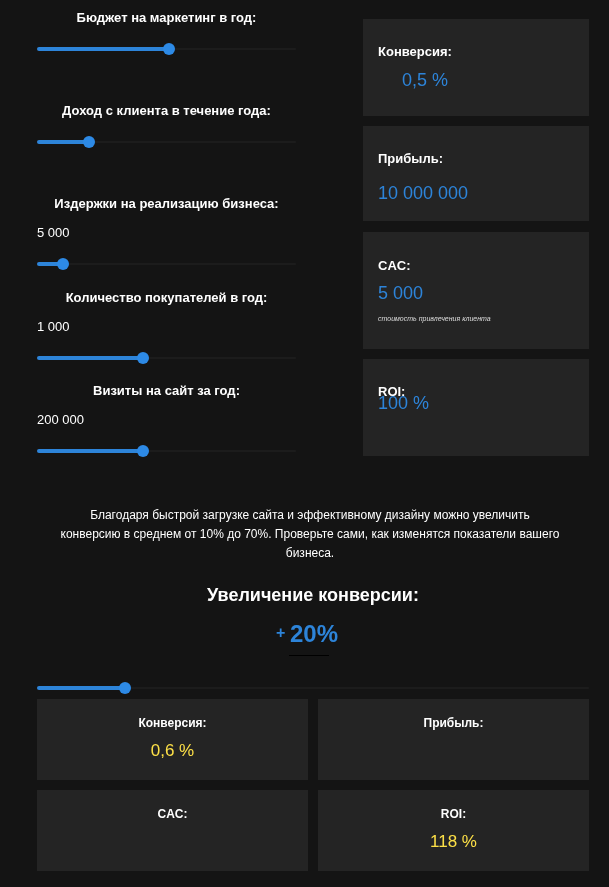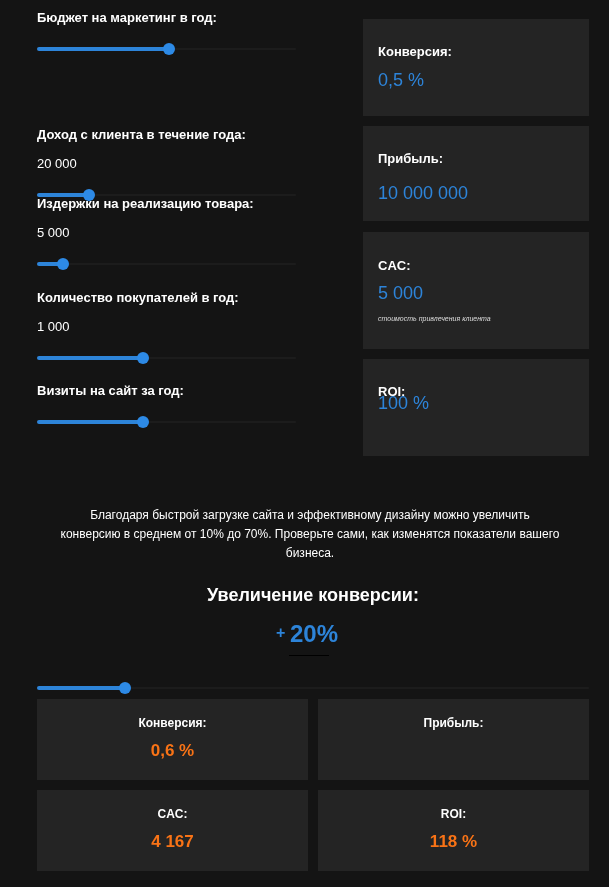--- a/index.html
+++ b/index.html
@@ -8,7 +8,7 @@
     font-family:"Liberation Sans", "DejaVu Sans", sans-serif; position:relative; overflow:hidden;
   }
   .field { position:absolute; left:37px; width:259px; }
-  .field-label { font-size:13px; font-weight:bold; color:#fff; line-height:16px; }
+  .field-label { font-size:13px; font-weight:bold; color:#fff; line-height:16px;text-align:center; }
   .field-value { font-size:13px; color:#fff; margin-top:13px; line-height:16px; }
   .slider { position:relative; height:12px; margin-top:17px; cursor:pointer; }
   .track { position:absolute; left:0; right:0; top:5px; height:2px; background:#1c1c1c; border-radius:1px; }

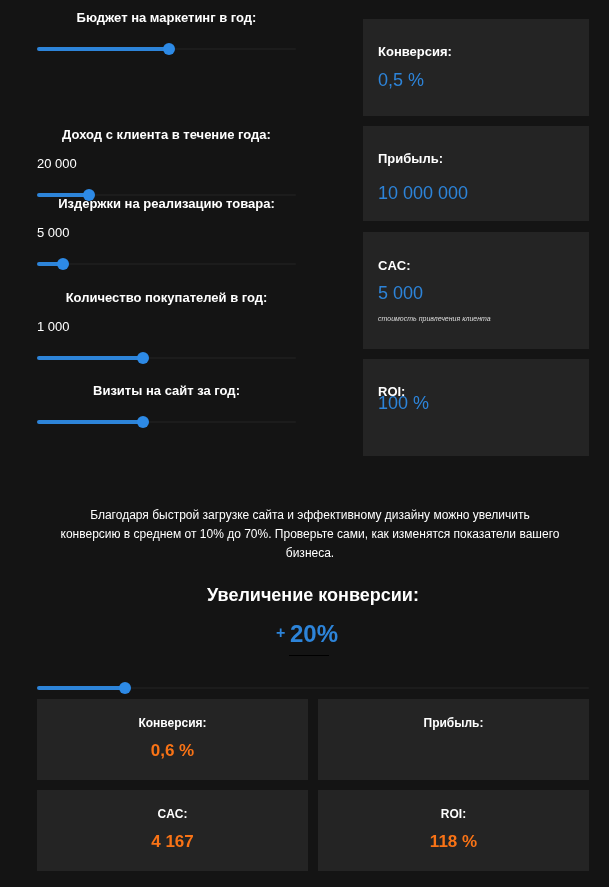--- a/index.html
+++ b/index.html
@@ -82,7 +82,7 @@
 
 <div class="card" style="top:19px;height:97px;">
   <div class="card-label" style="top:25px;">Конверсия:</div>
-  <div class="card-value" style="top:51px;">0,5 %</div>
+  <div class="card-value" style="top:51px;margin-left:24px;">0,5 %</div>
 </div>
 <div class="card" style="top:126px;height:95px;">
   <div class="card-label" style="top:25px;">Прибыль:</div>

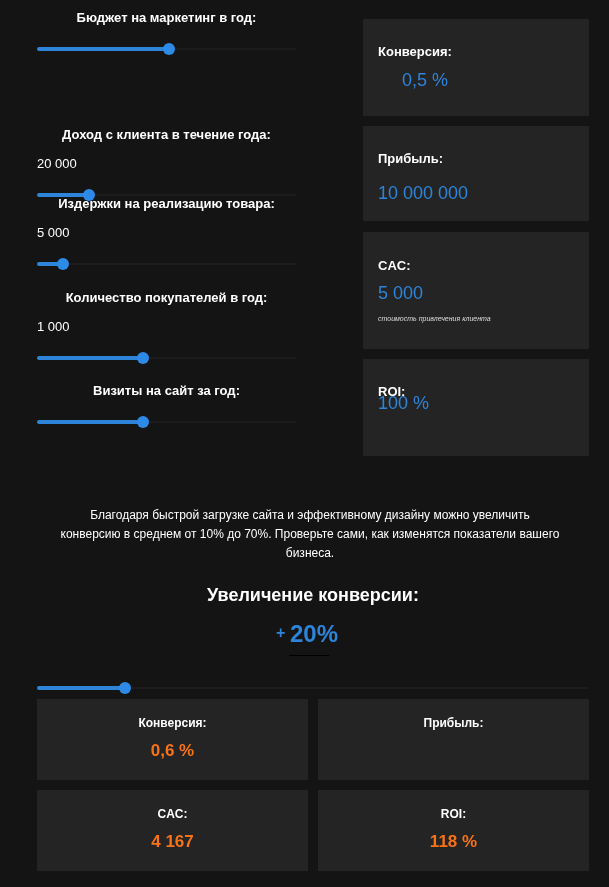--- a/index.html
+++ b/index.html
@@ -41,7 +41,7 @@
   </div>
 </div>
 
-<div class="field" style="top:103px;margin-top:24px;">
+<div class="field" style="top:103px;">
   <div class="field-label">Доход с клиента в течение года:</div>
   <div class="field-value">20 000</div>
   <div class="slider">

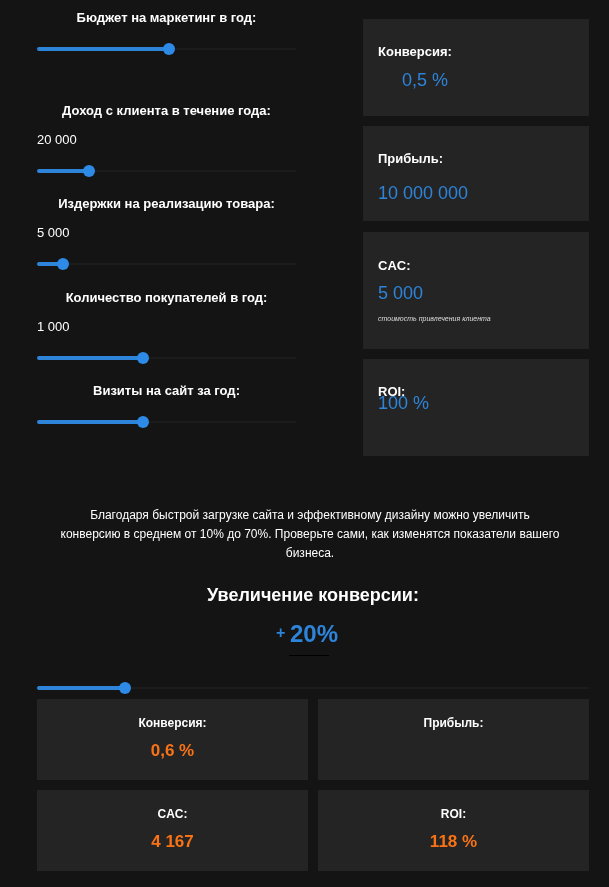--- a/index.html
+++ b/index.html
@@ -43,7 +43,6 @@
 
 <div class="field" style="top:103px;">
   <div class="field-label">Доход с клиента в течение года:</div>
-  <div class="field-value">20 000</div>
   <div class="slider">
     <div class="track"></div>
     <div class="fill" style="width: 20%;"></div>

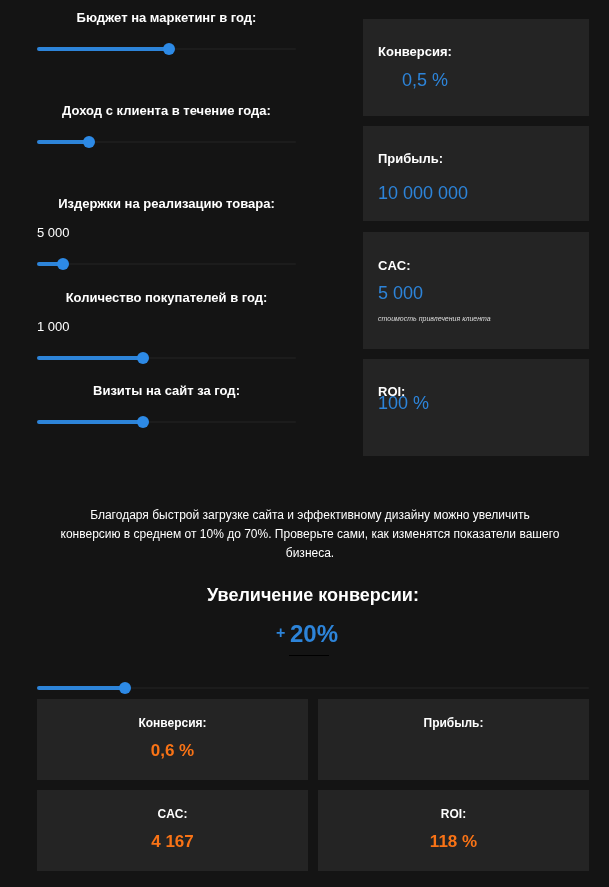--- a/index.html
+++ b/index.html
@@ -51,7 +51,7 @@
 </div>
 
 <div class="field" style="top:196px;">
-  <div class="field-label">Издержки на реализацию товара:</div>
+  <div class="field-label">Издержки на реализацию бизнеса:</div>
   <div class="field-value">5 000</div>
   <div class="slider">
     <div class="track"></div>

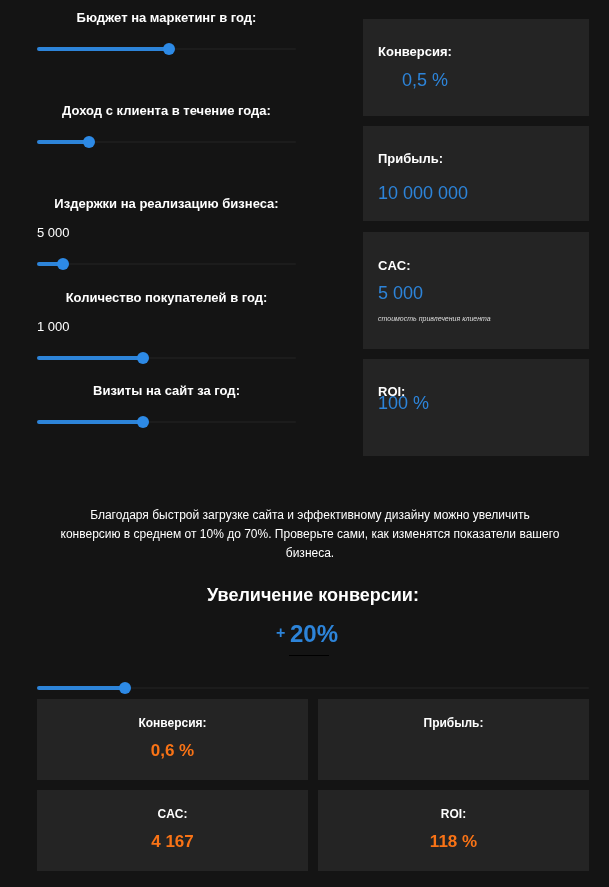--- a/index.html
+++ b/index.html
@@ -72,6 +72,7 @@
 
 <div class="field" style="top:383px;">
   <div class="field-label">Визиты на сайт за год:</div>
+  <div class="field-value">200 000</div>
   <div class="slider">
     <div class="track"></div>
     <div class="fill" style="width: 41%;"></div>

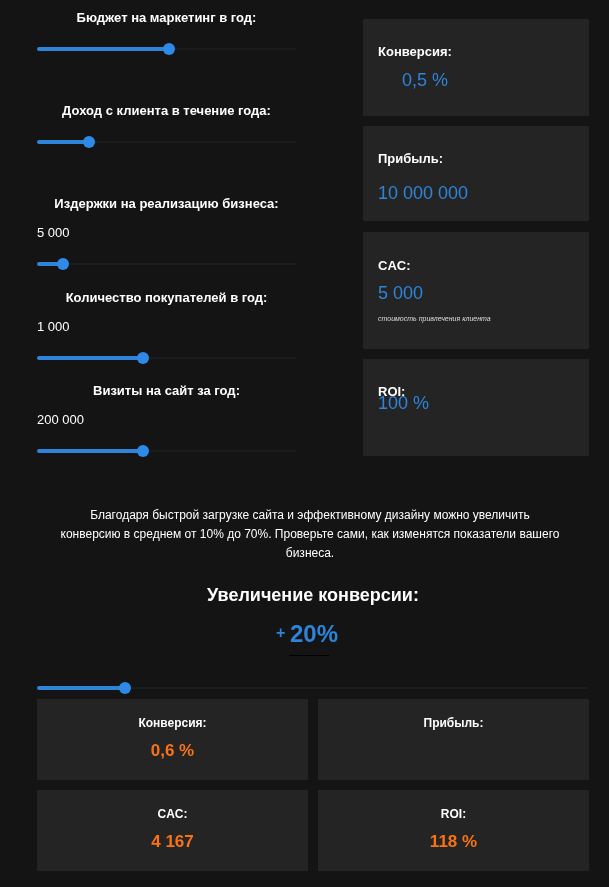--- a/index.html
+++ b/index.html
@@ -27,7 +27,7 @@
   .conv-slider { position:absolute; left:37px; width:552px; top:665px; }
   .rcard { position:absolute; width:271px; height:81px; background:#242424; text-align:center; }
   .rcard-label { position:absolute; left:0; right:0; top:17px; font-size:12px; font-weight:bold; color:#fff; }
-  .rcard-value { position:absolute; left:0; right:0; top:42px; font-size:17px; font-weight:bold; color:#f97316; }
+  .rcard-value { position:absolute; left:0; right:0; top:42px; font-size:17px; font-weight:normal; color:#fde047; }
 </style>
 </head>
 <body>

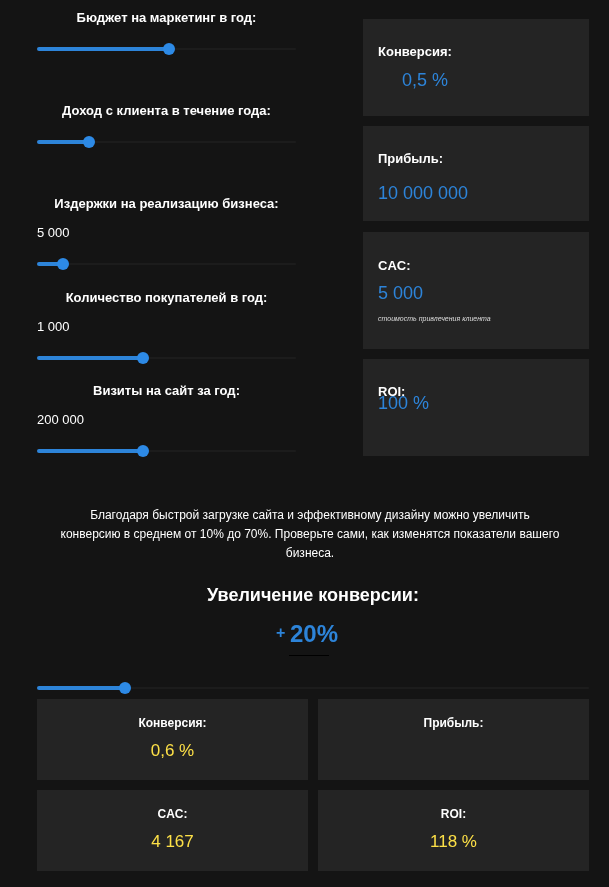--- a/index.html
+++ b/index.html
@@ -121,7 +121,6 @@
 </div>
 <div class="rcard" style="left:37px;top:790px;">
   <div class="rcard-label">CAC:</div>
-  <div class="rcard-value">4 167</div>
 </div>
 <div class="rcard" style="left:318px;top:790px;">
   <div class="rcard-label">ROI:</div>

